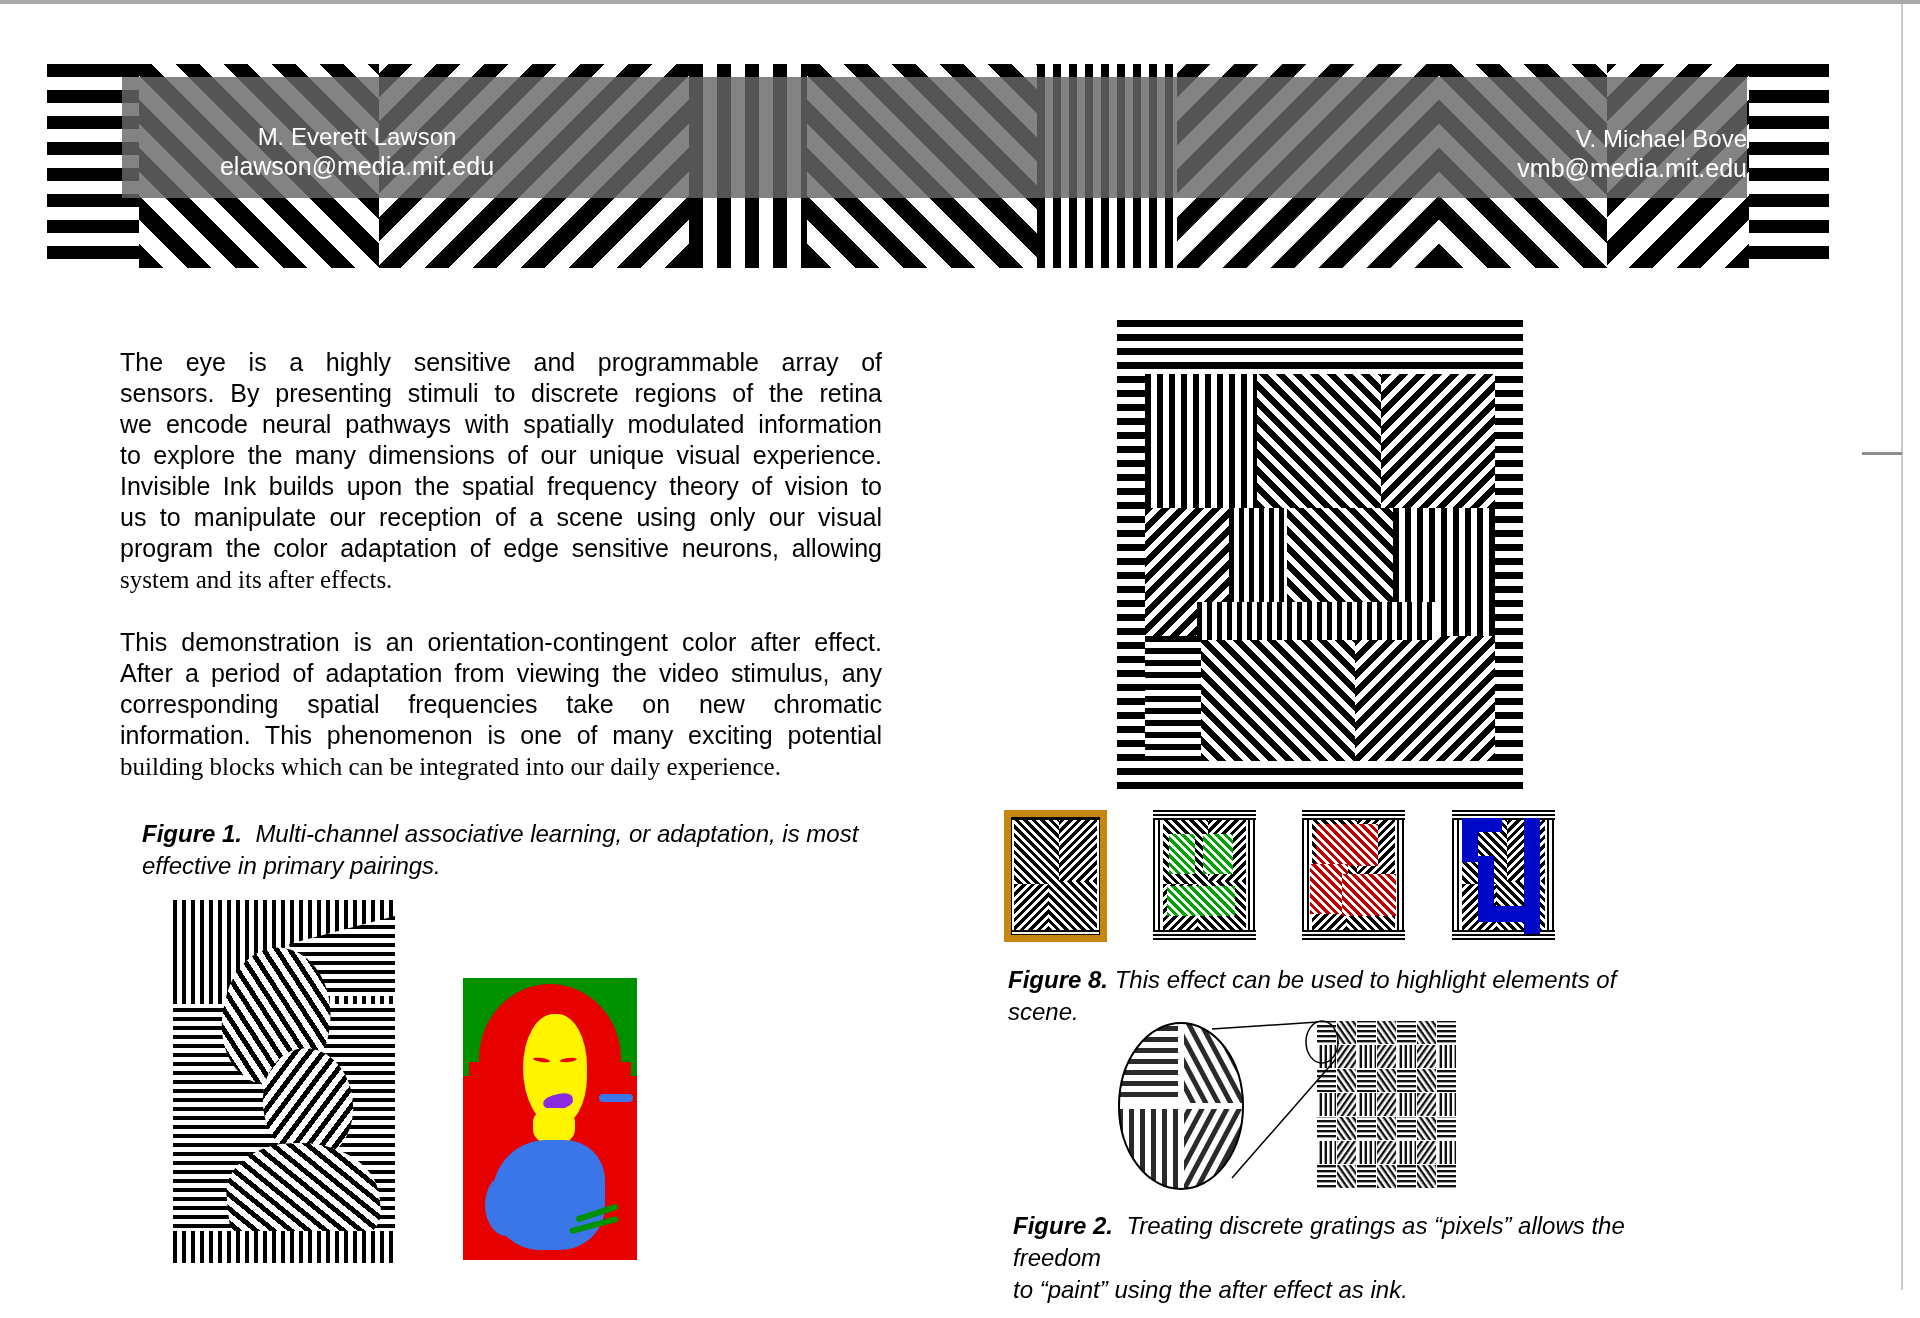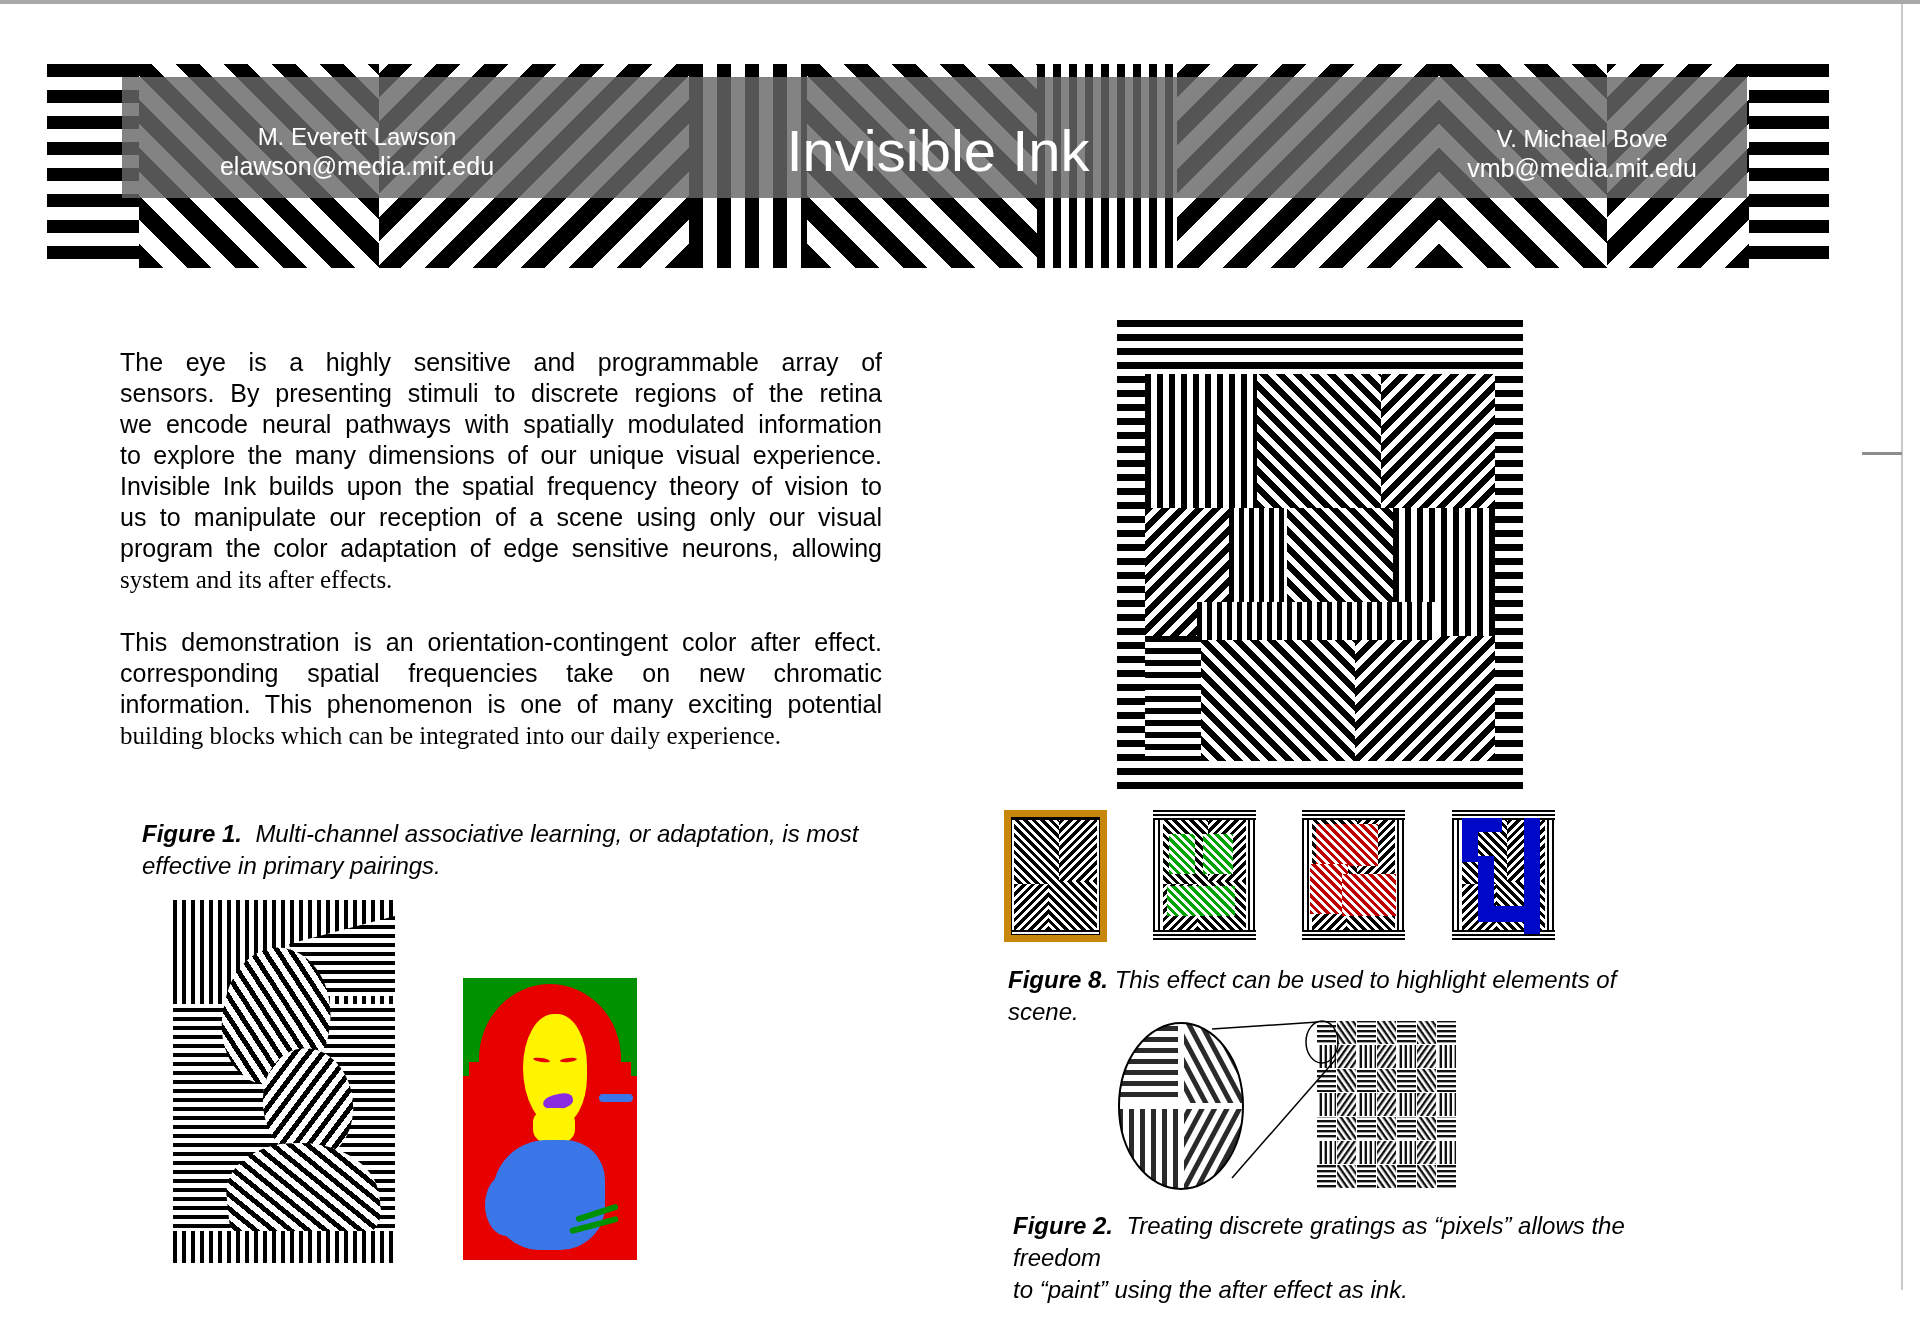--- a/index.html
+++ b/index.html
@@ -147,7 +147,6 @@
       <div class="name">M. Everett Lawson</div>
       <div class="email">elawson@media.mit.edu</div>
     </div>
-    <div id="title">Invisible Ink</div>
     <div class="author" id="author-right">
       <div class="name">V. Michael Bove</div>
       <div class="email">vmb@media.mit.edu</div>

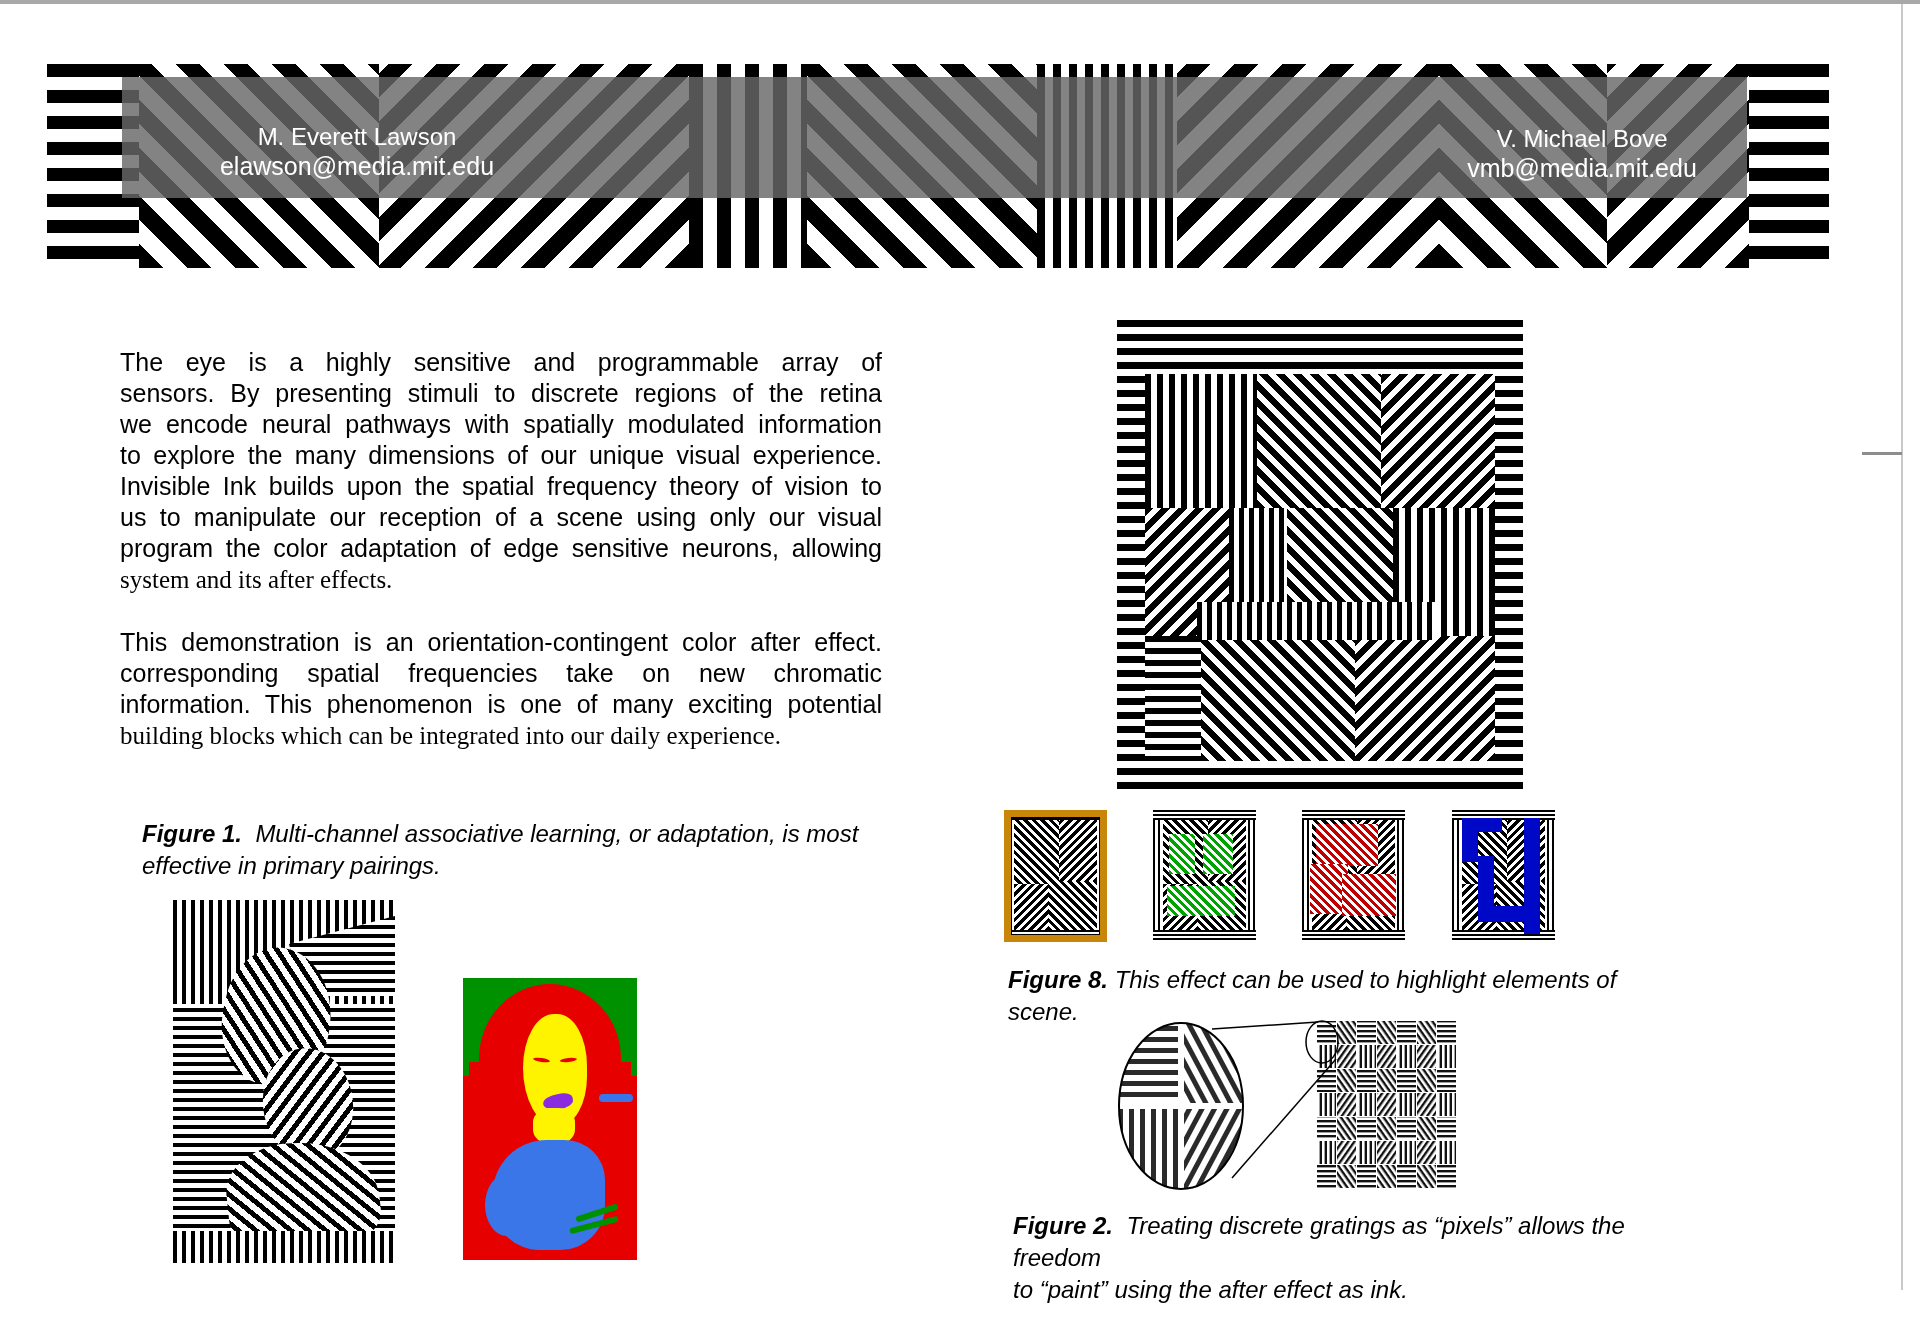--- a/index.html
+++ b/index.html
@@ -28,7 +28,7 @@
   #title{position:absolute;left:0;right:0;top:56px;text-align:center;font-size:58px;line-height:62px;color:#fff;}
   .author{position:absolute;text-align:center;color:#fff;}
   #author-left{left:120px;top:58px;width:380px;}
-  #author-right{left:1370px;top:60px;width:330px;}
+  #author-right{left:1370px;top:60px;width:330px;text-align:right;}
   .author .name{font-size:24px;line-height:30px;}
   .author .email{font-size:25px;line-height:28px;}
 

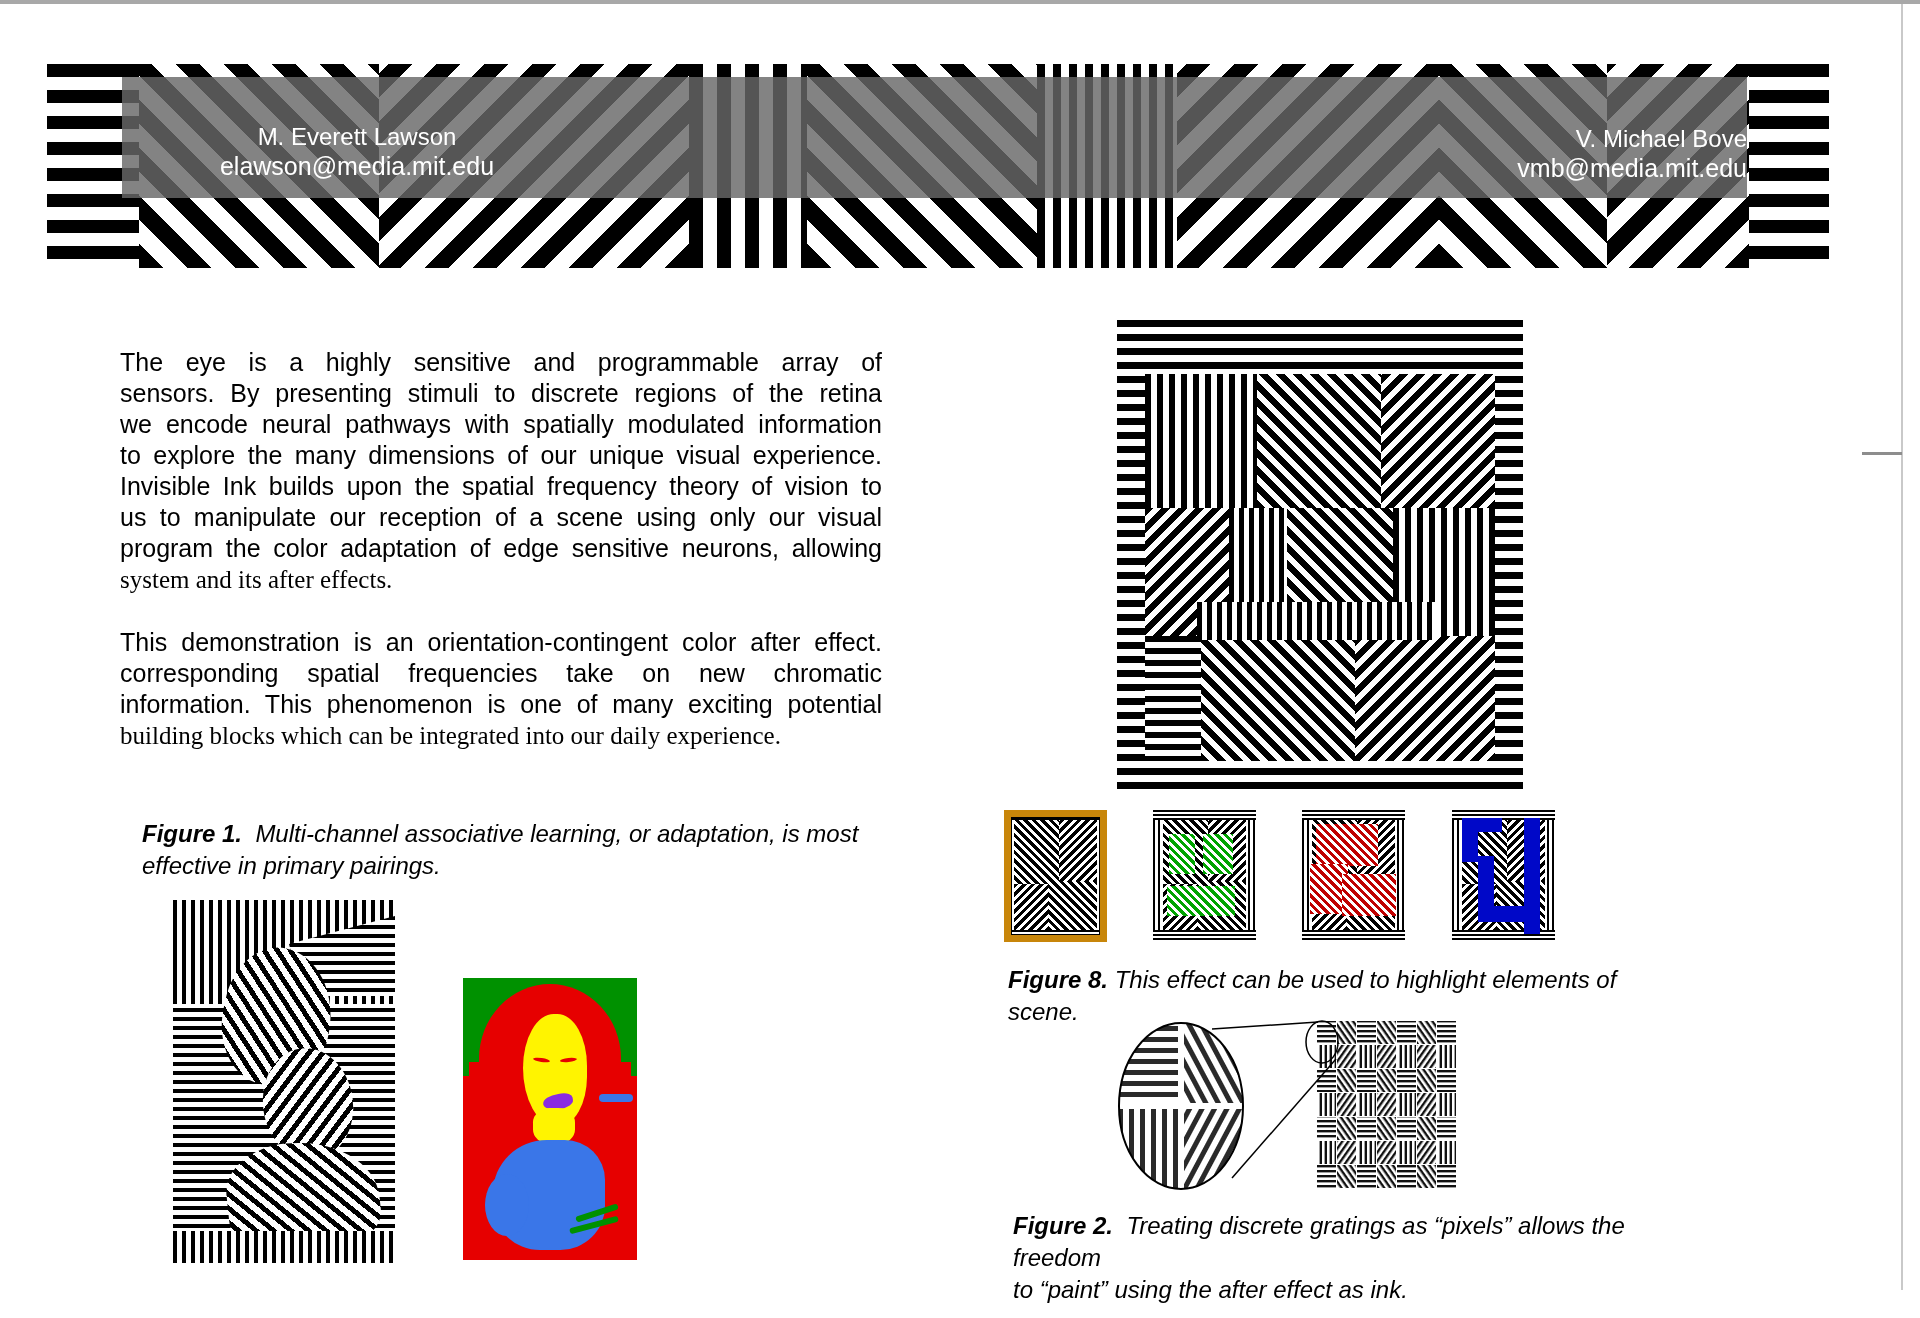--- a/index.html
+++ b/index.html
@@ -165,6 +165,7 @@
   </div>
   <div class="bodytext" id="para2">
     <div class="line">This demonstration is an orientation-contingent color after effect.</div>
+    <div class="line">After a period of adaptation from viewing the video stimulus, any</div>
     <div class="line">corresponding spatial frequencies take on new chromatic</div>
     <div class="line">information.  This phenomenon is one of many exciting potential</div>
     <div class="line last">building blocks which can be integrated into our daily experience.</div>

